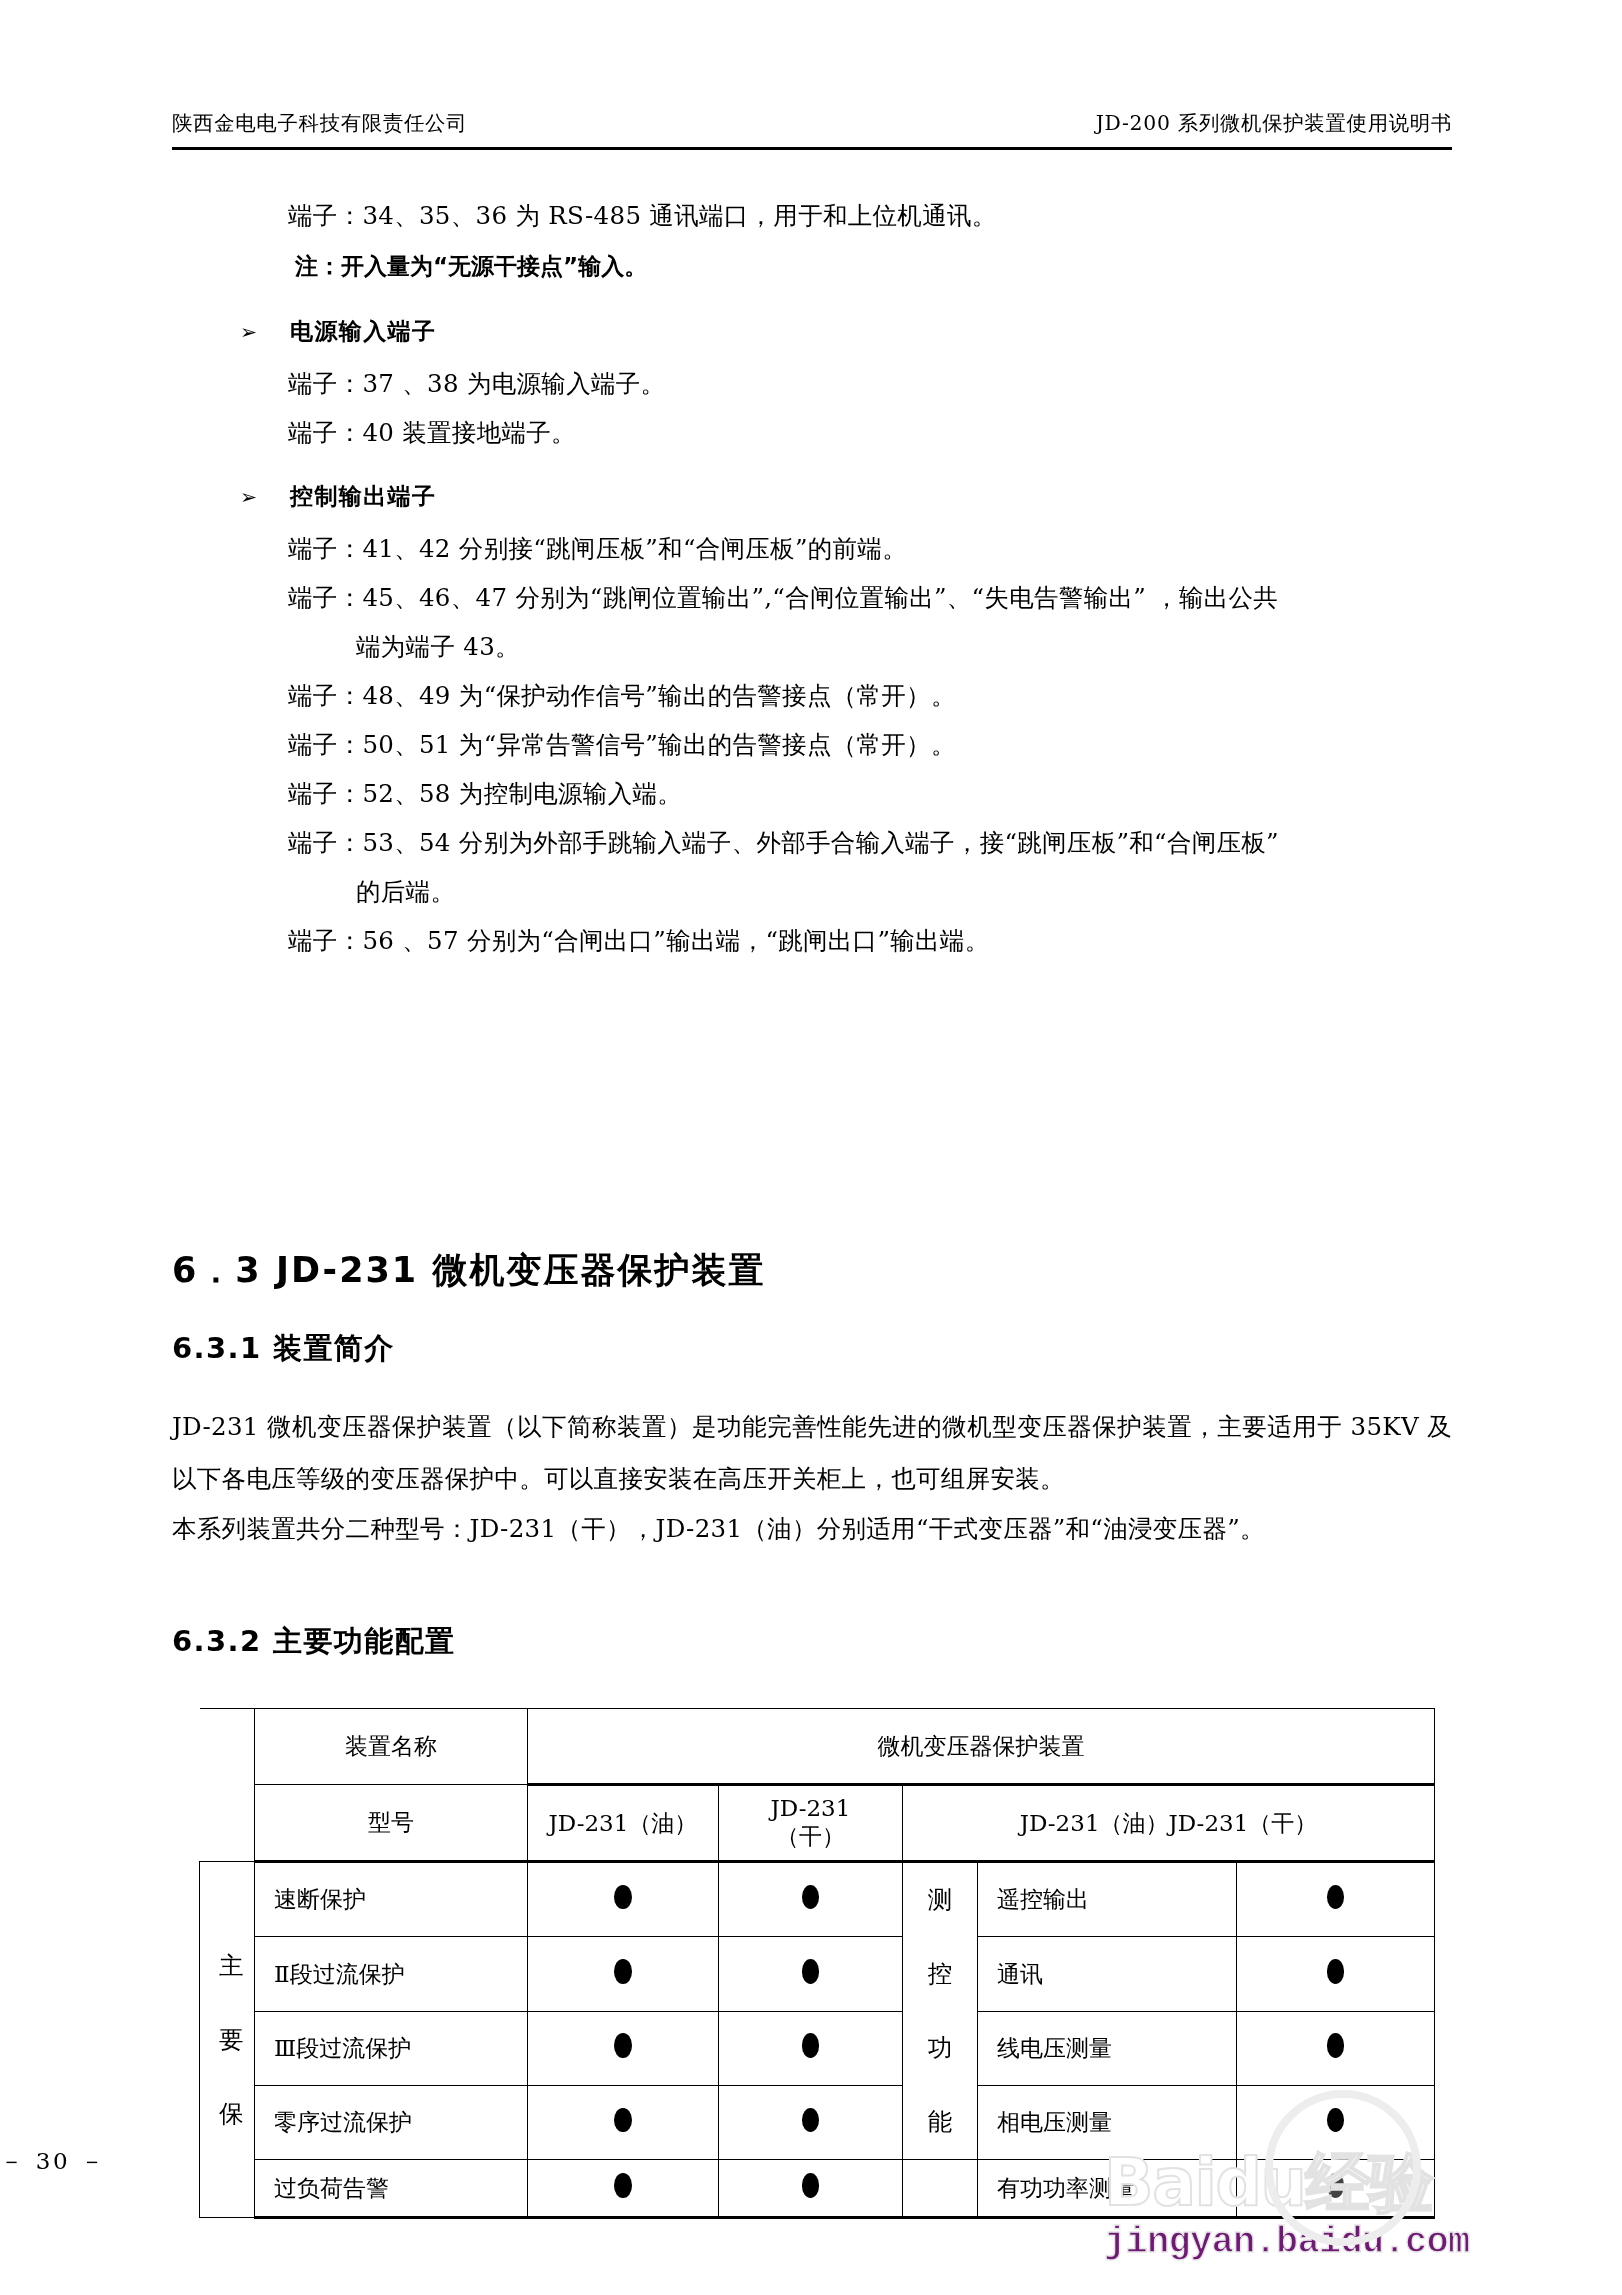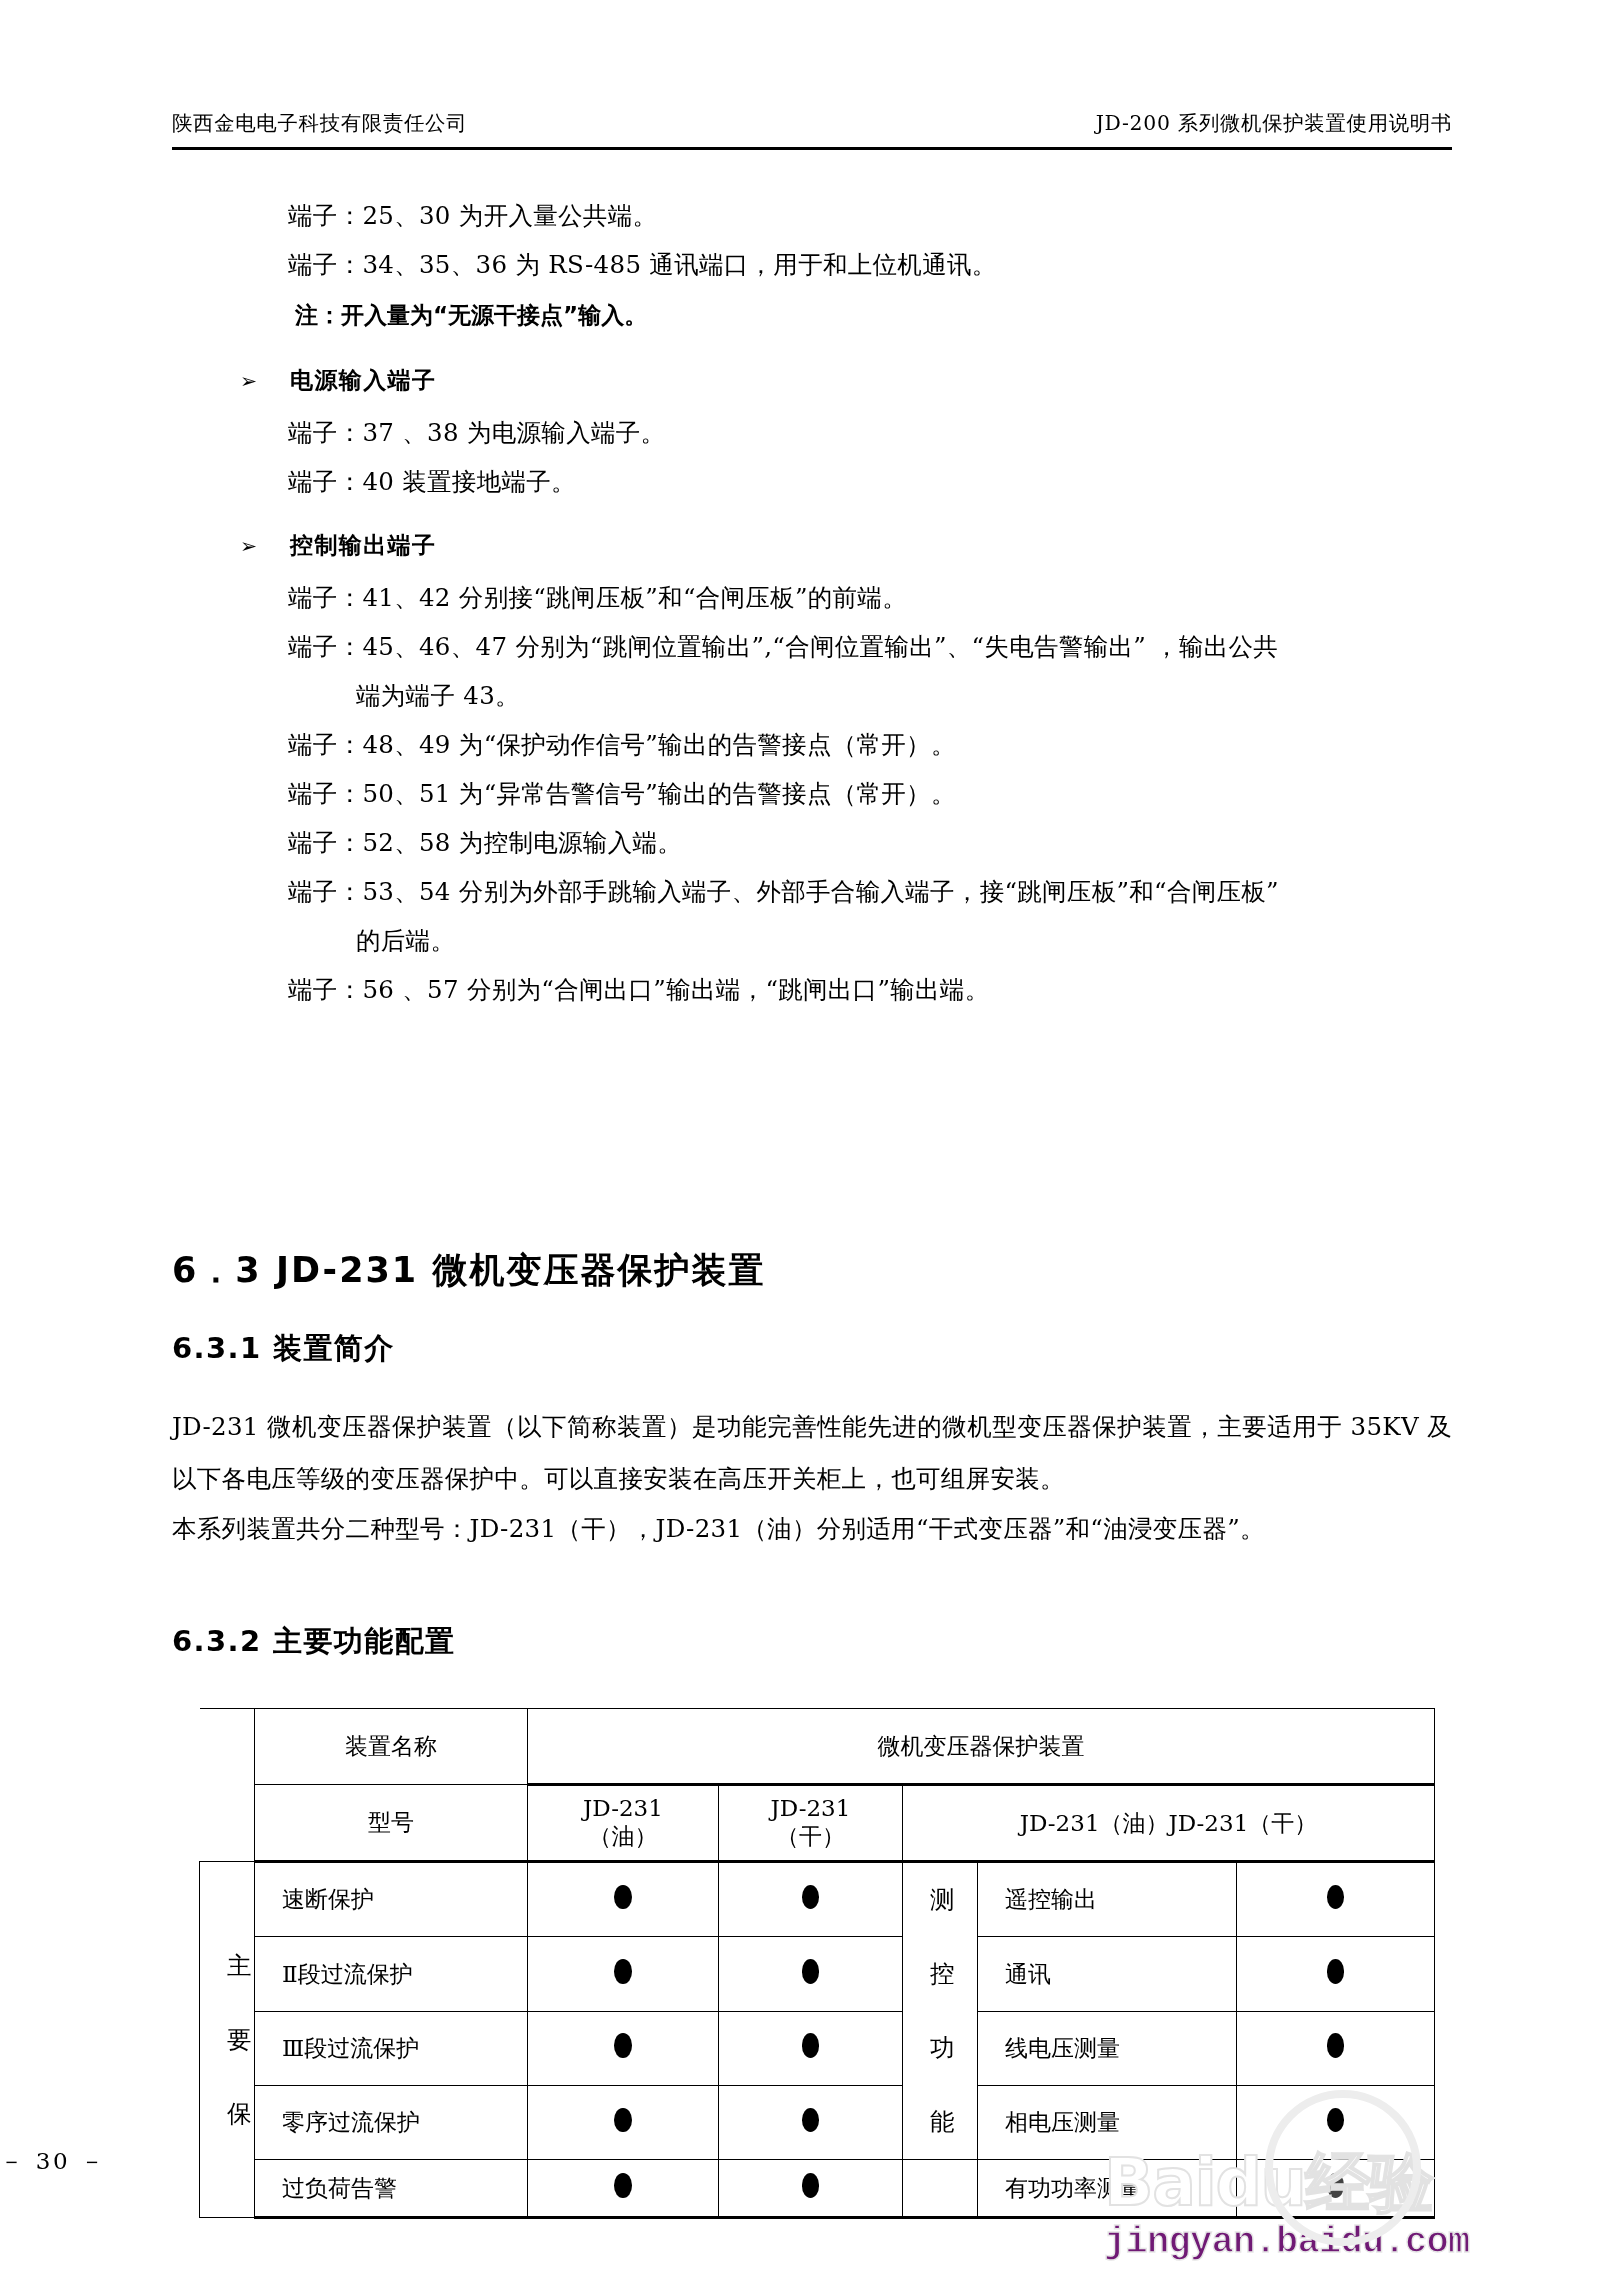--- a/index.html
+++ b/index.html
@@ -242,7 +242,6 @@
 
   <div class="body-block">
 
-    <div class="line ind1">端子：25、30 为开入量公共端。</div>
 
     <div class="line ind1">端子：34、35、36 为 RS-485 通讯端口，用于和上位机通讯。</div>
 

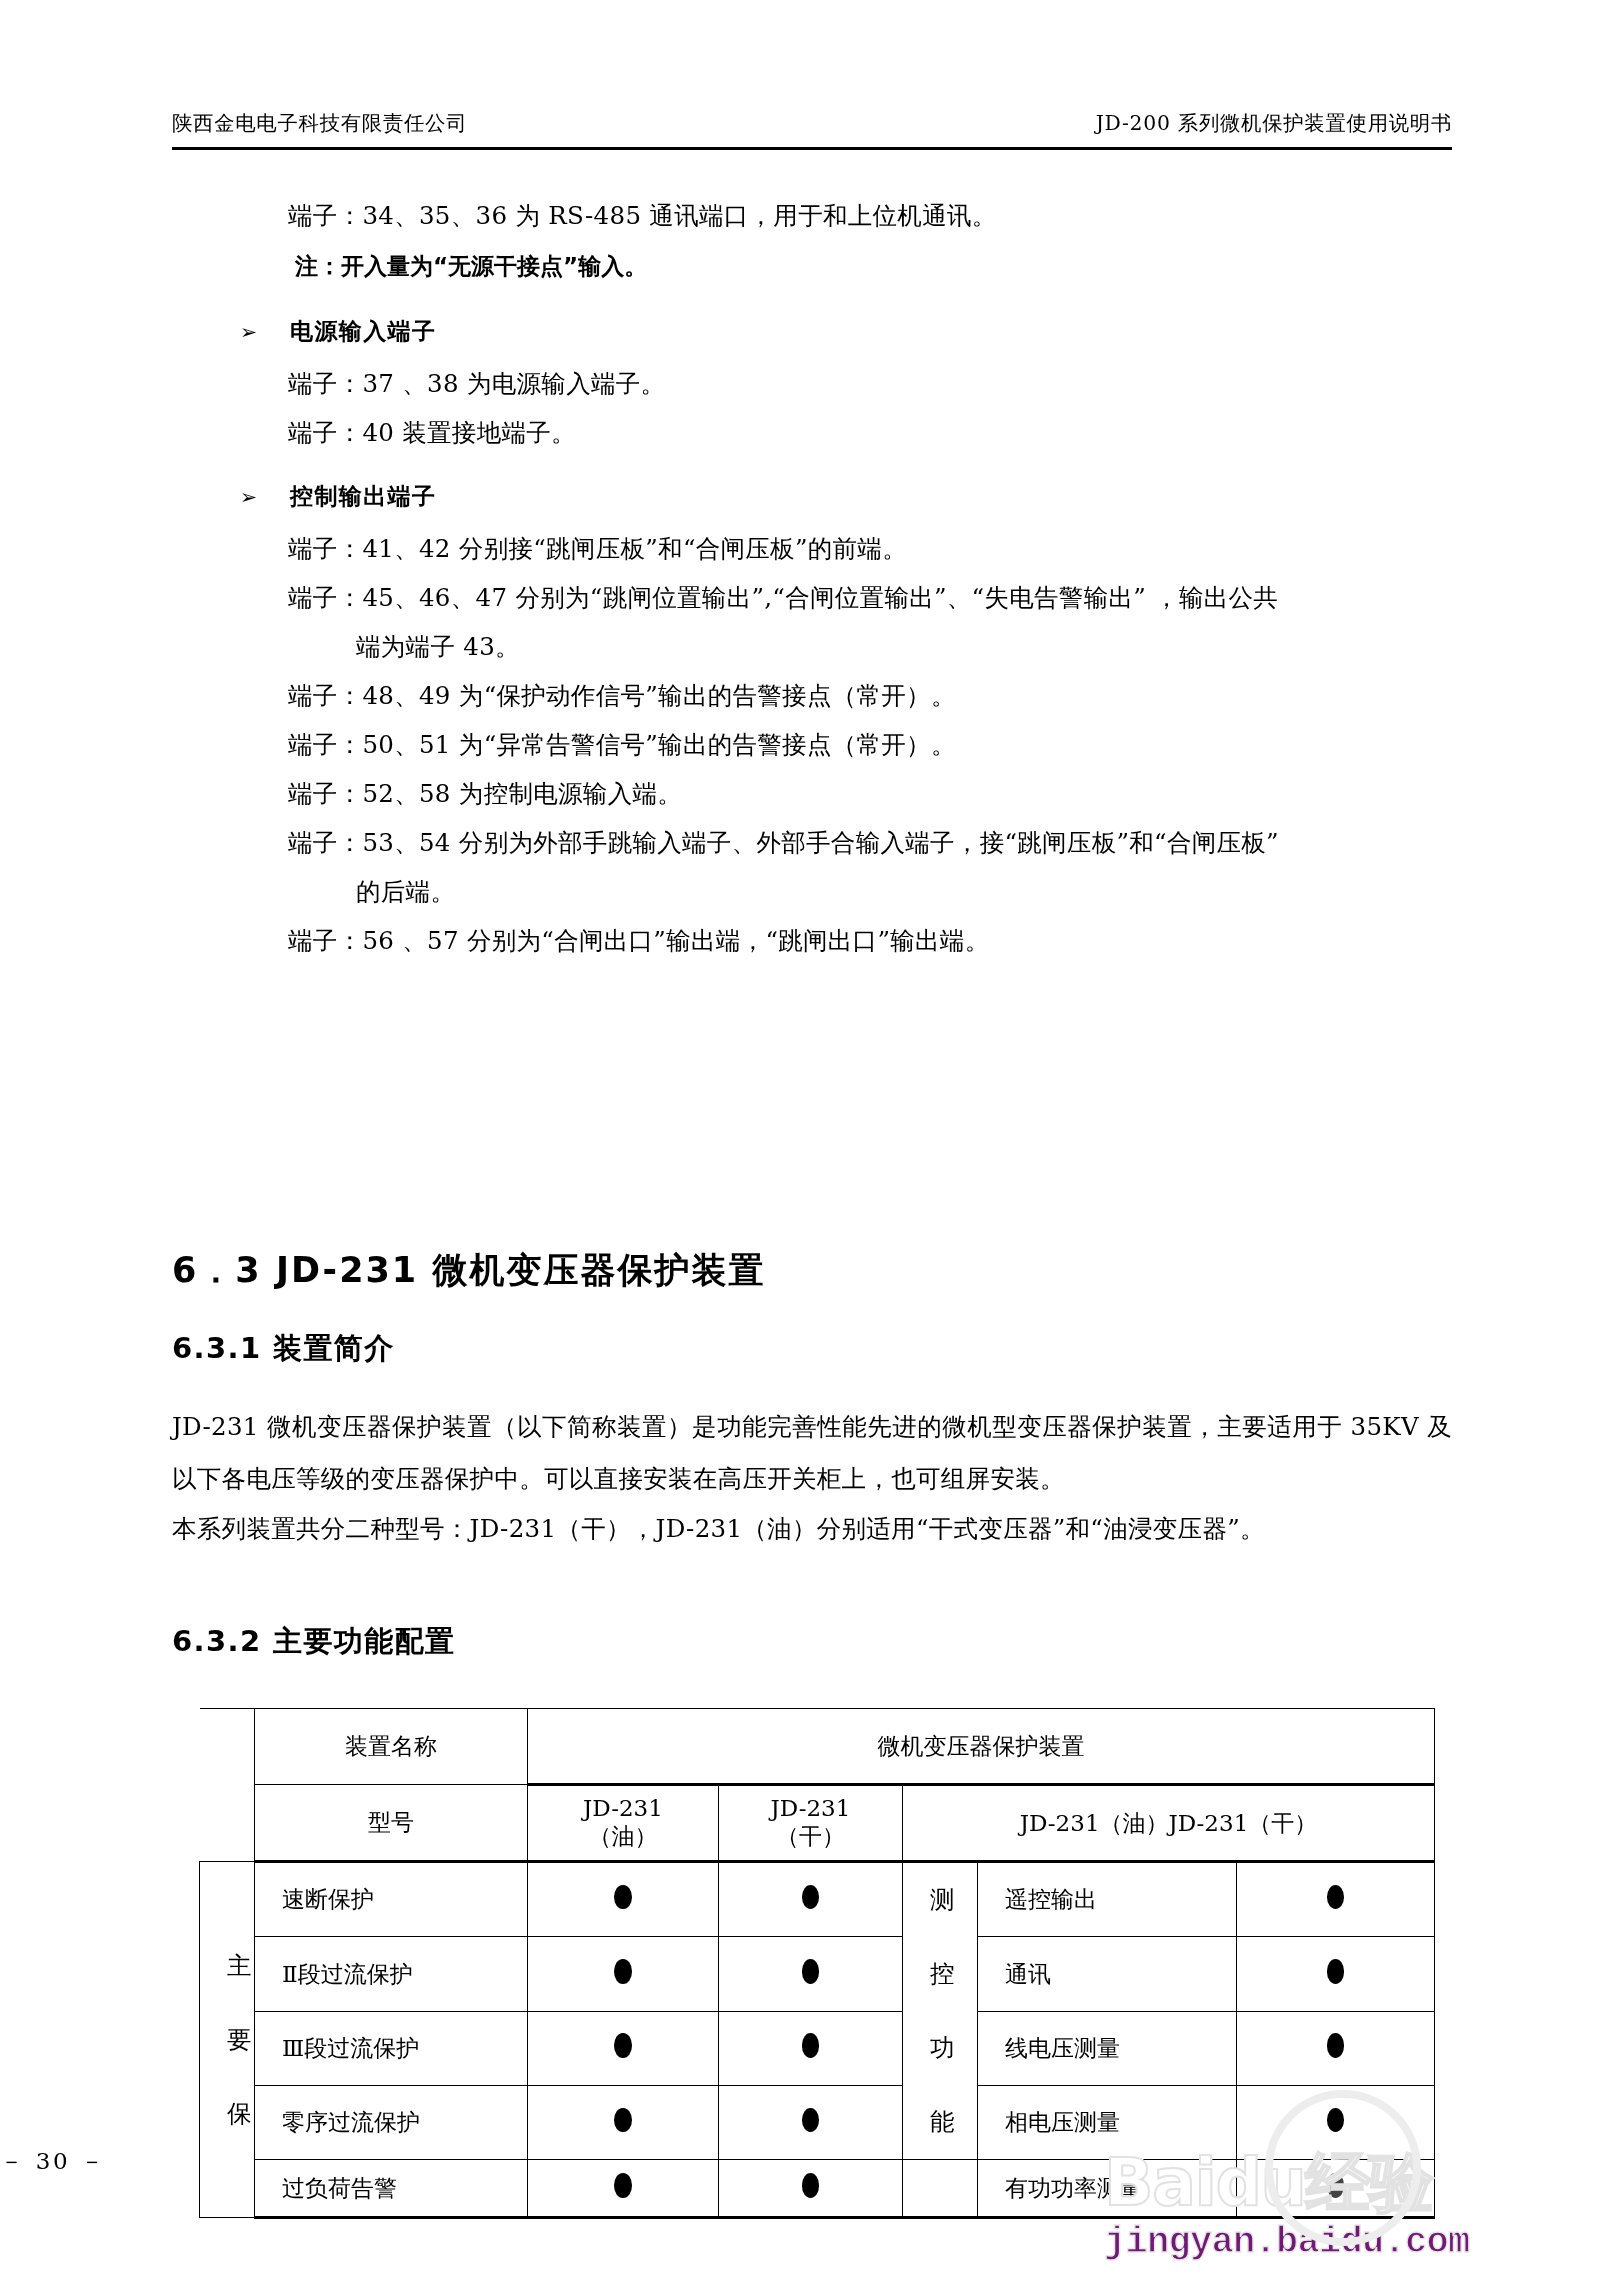--- a/index.html
+++ b/index.html
@@ -140,7 +140,7 @@
   }
   .cfg-table td {
     border: 1.4px solid #000000;
-    padding: 0 27px;
+    padding: 0 19px;
     vertical-align: middle;
     height: 56px;
   }

